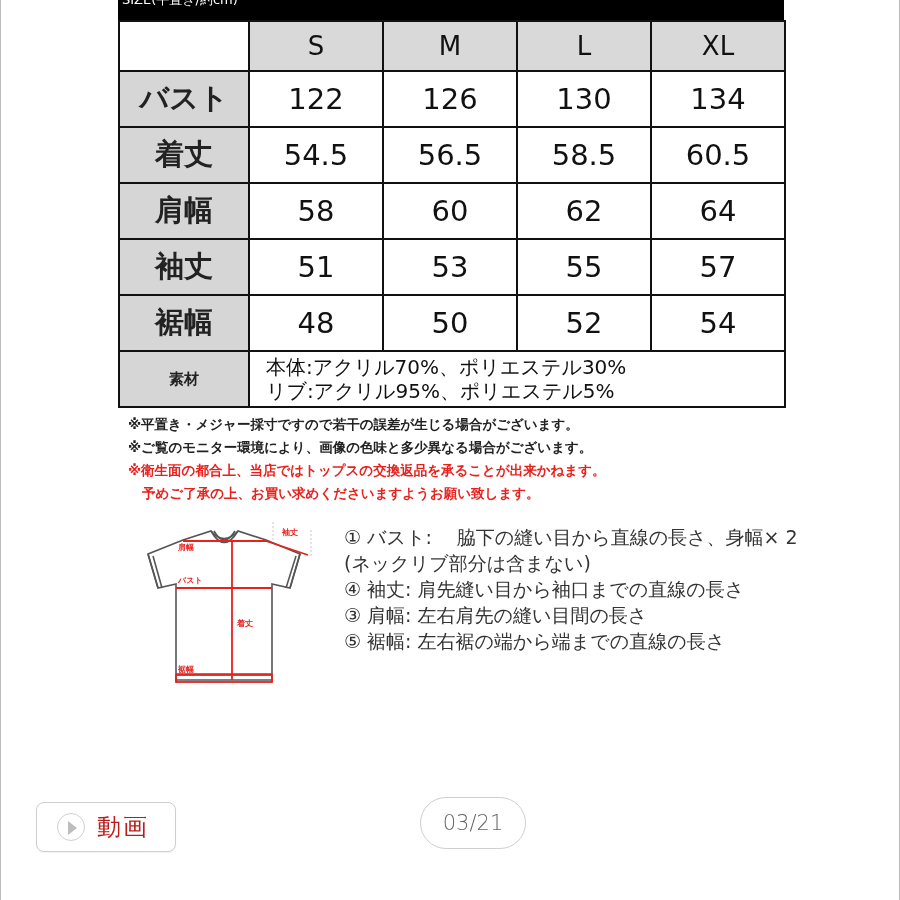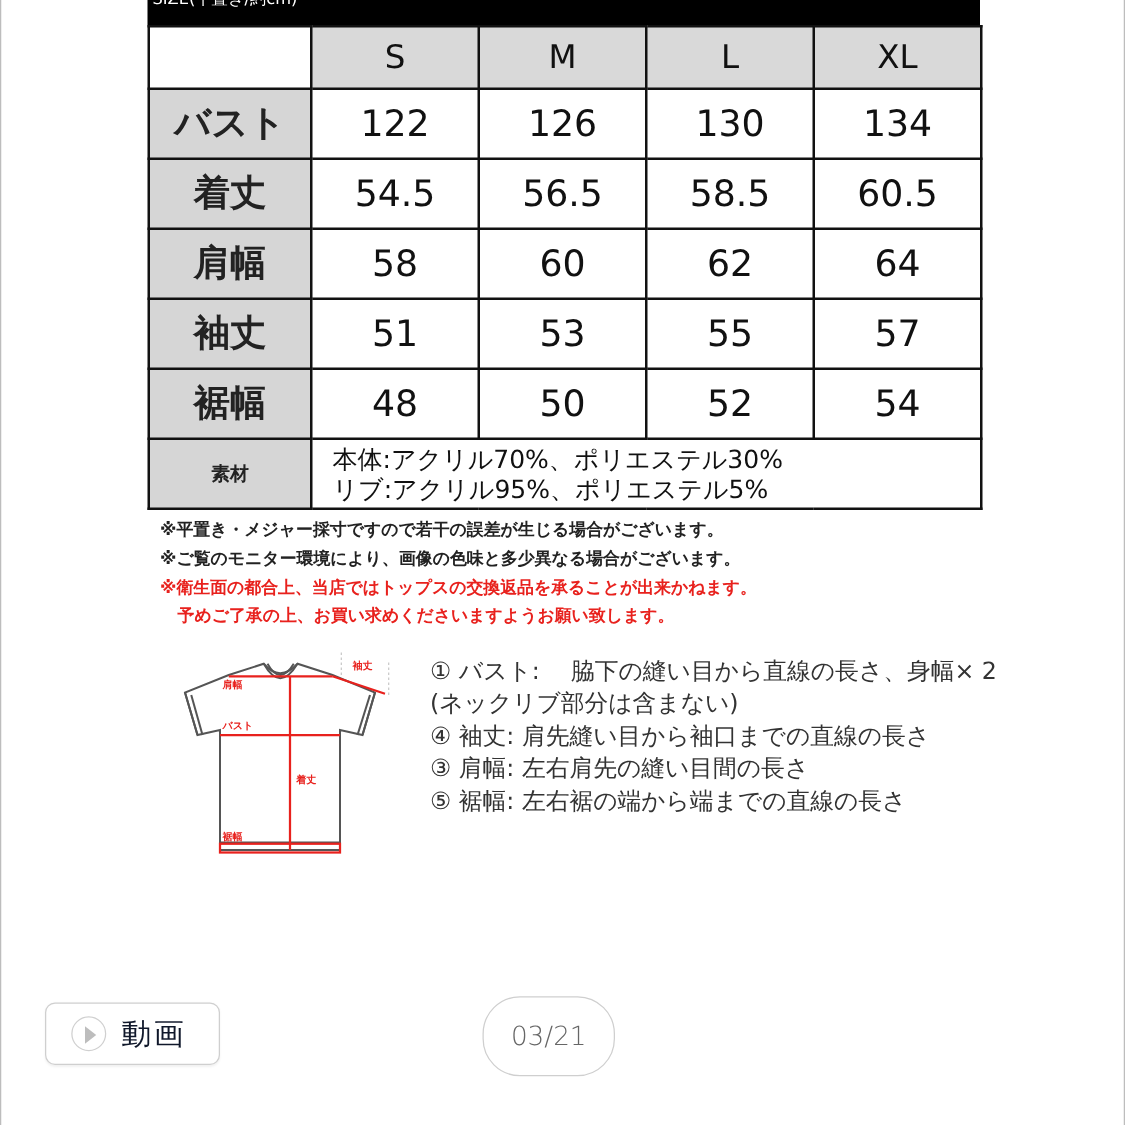--- a/index.html
+++ b/index.html
@@ -67,7 +67,7 @@
       content: ""; position: absolute; left: 10px; top: 7px;
       border-left: 9px solid #bdbdbd; border-top: 7px solid transparent; border-bottom: 7px solid transparent;
     }
-    .video-label { font-size: 24px; color: #0f172a; letter-spacing: 2px; }
+    .video-label { font-size: 24px; color: #b91c1c; letter-spacing: 2px; }
 
     .page-counter {
       position: absolute; left: 386px; top: 797px; width: 106px; height: 64px;

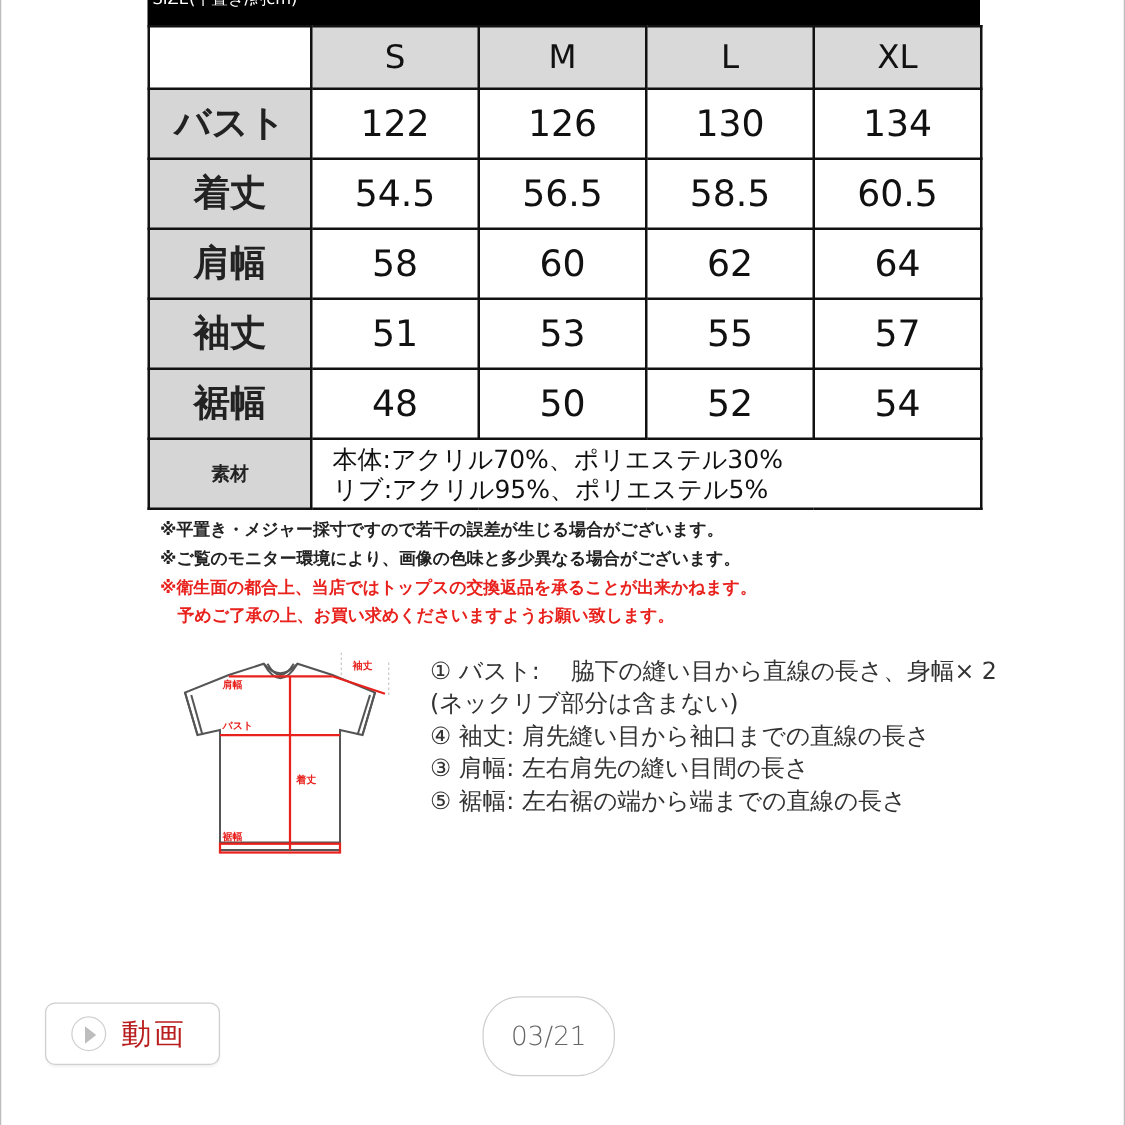--- a/index.html
+++ b/index.html
@@ -70,7 +70,7 @@
     .video-label { font-size: 24px; color: #b91c1c; letter-spacing: 2px; }
 
     .page-counter {
-      position: absolute; left: 386px; top: 797px; width: 106px; height: 64px;
+      position: absolute; left: 420px; top: 797px; width: 106px; height: 52px;
       border: 1px solid #cfcfcf; border-radius: 30px; background: #fff;
       display: flex; align-items: center; justify-content: center;
       font-size: 21px; color: #666; font-family: "DejaVu Sans", sans-serif; font-weight: 300;

